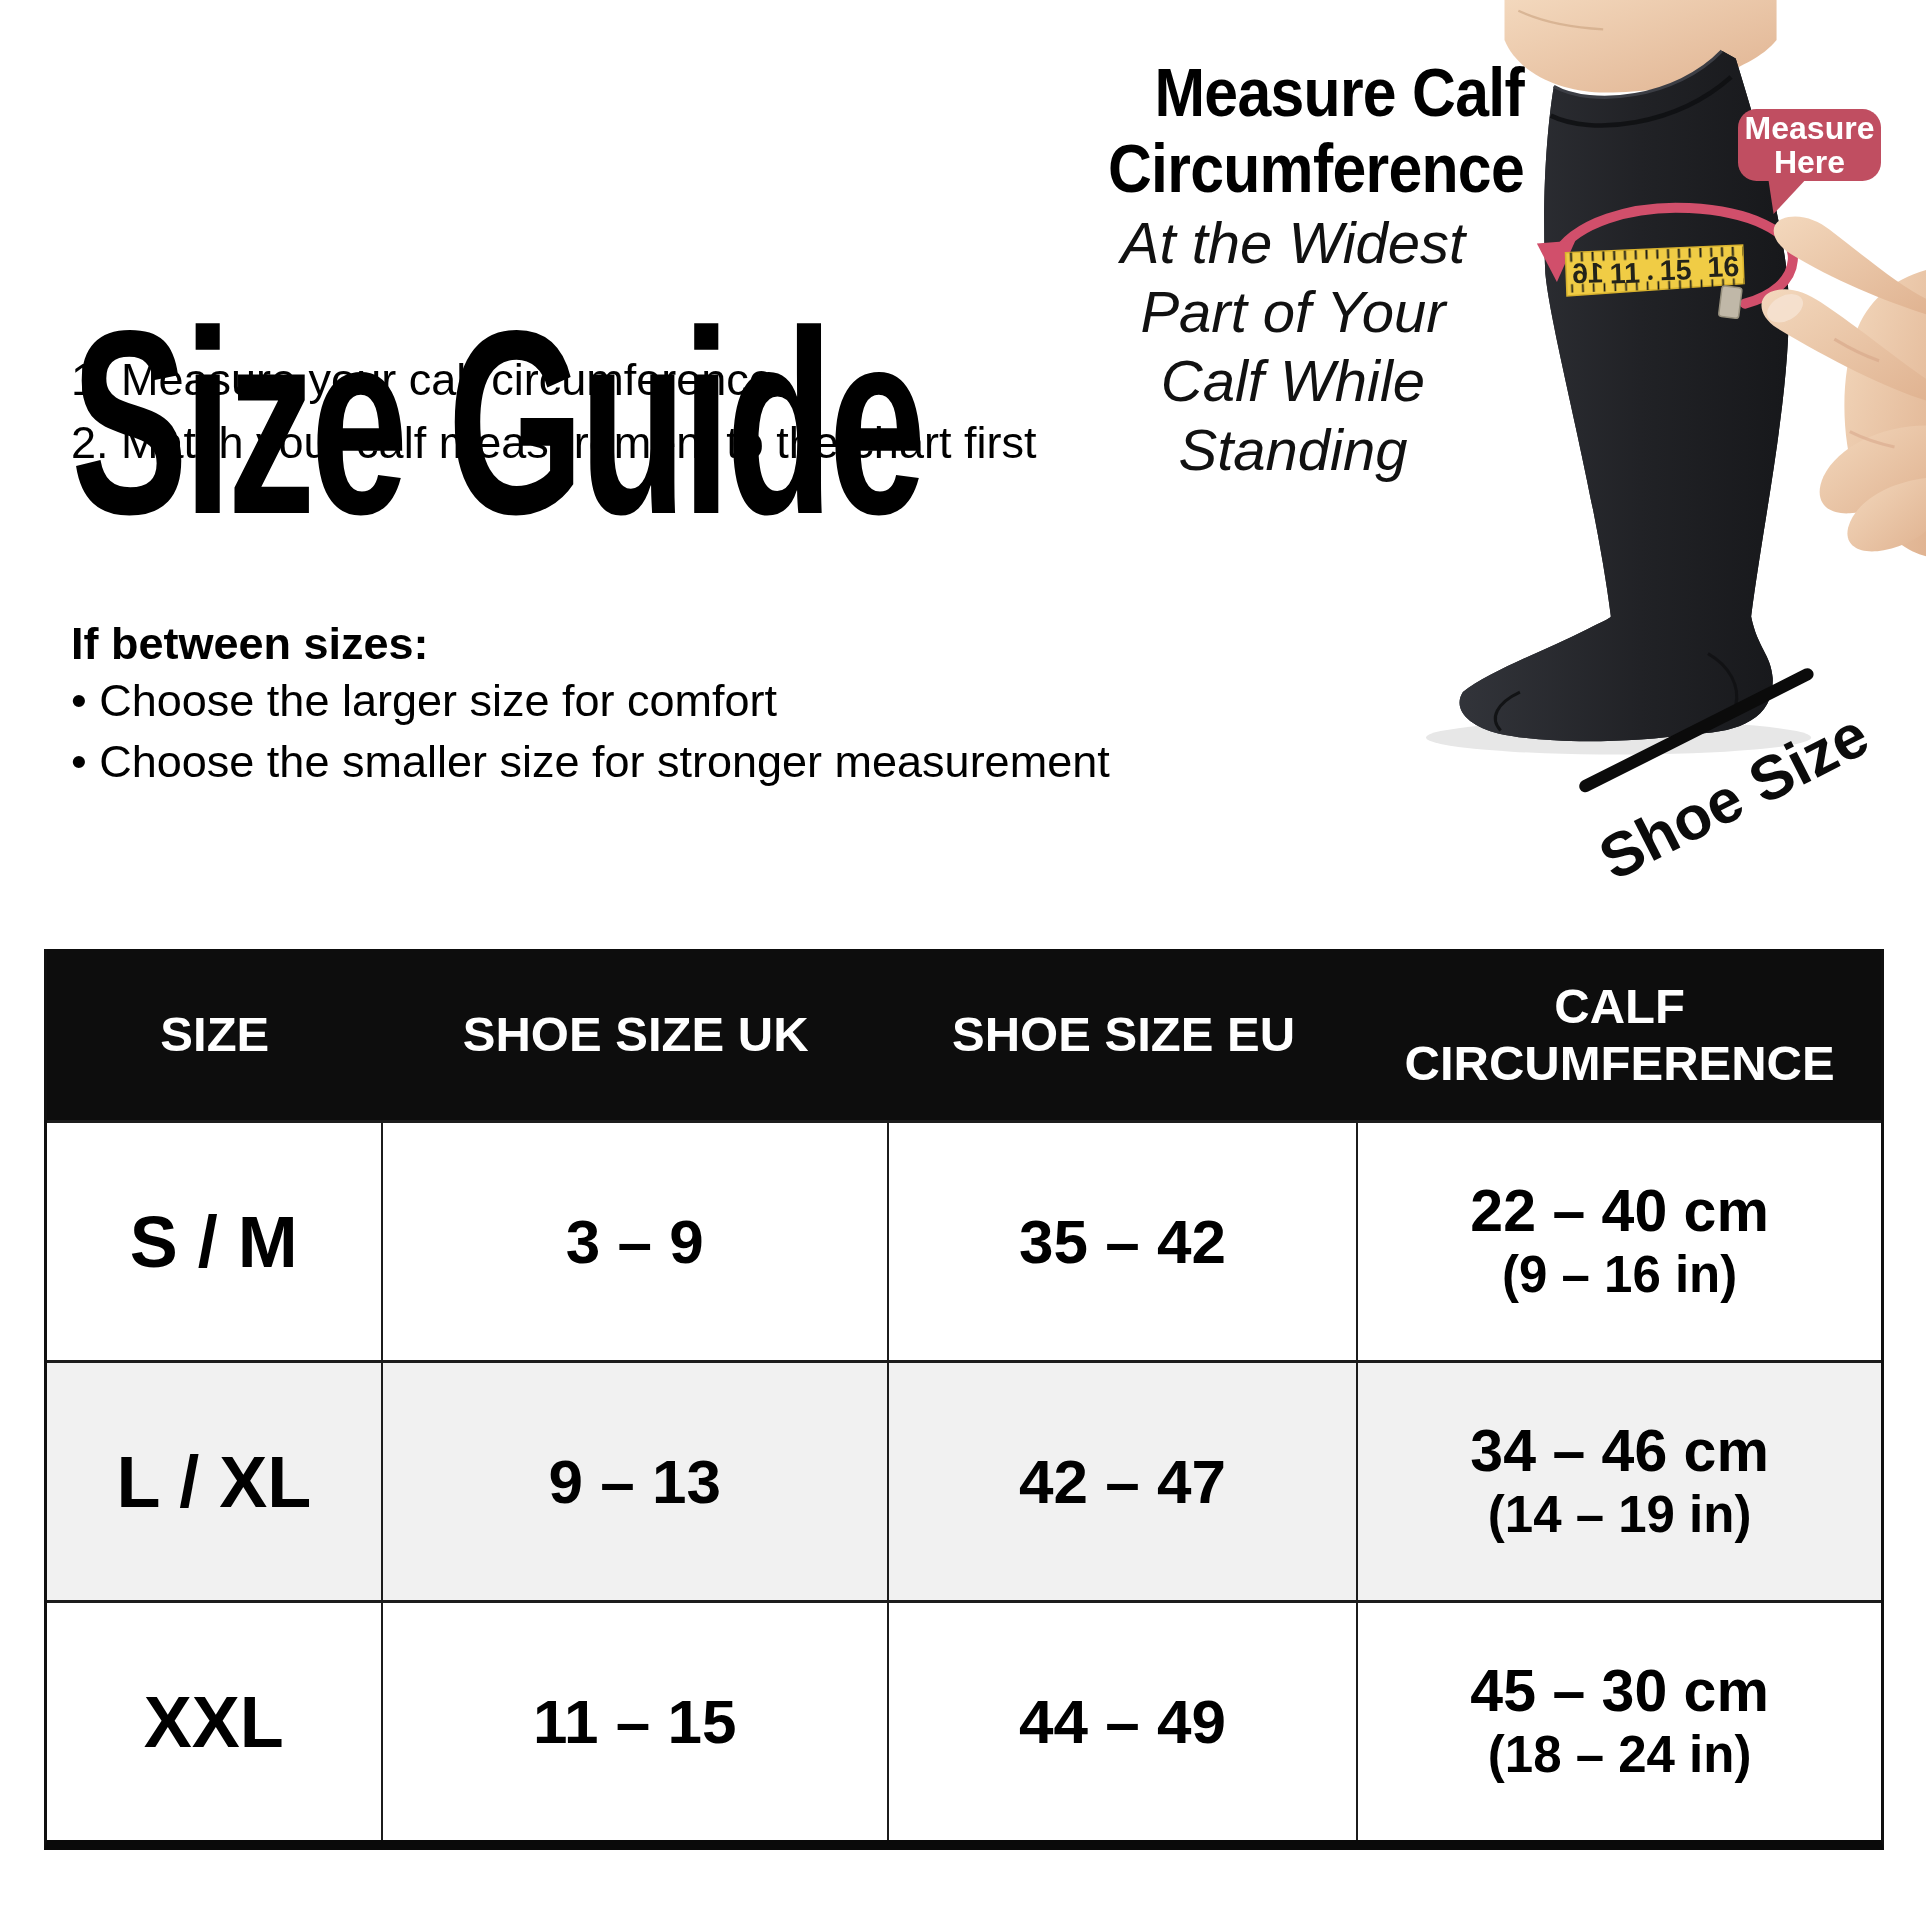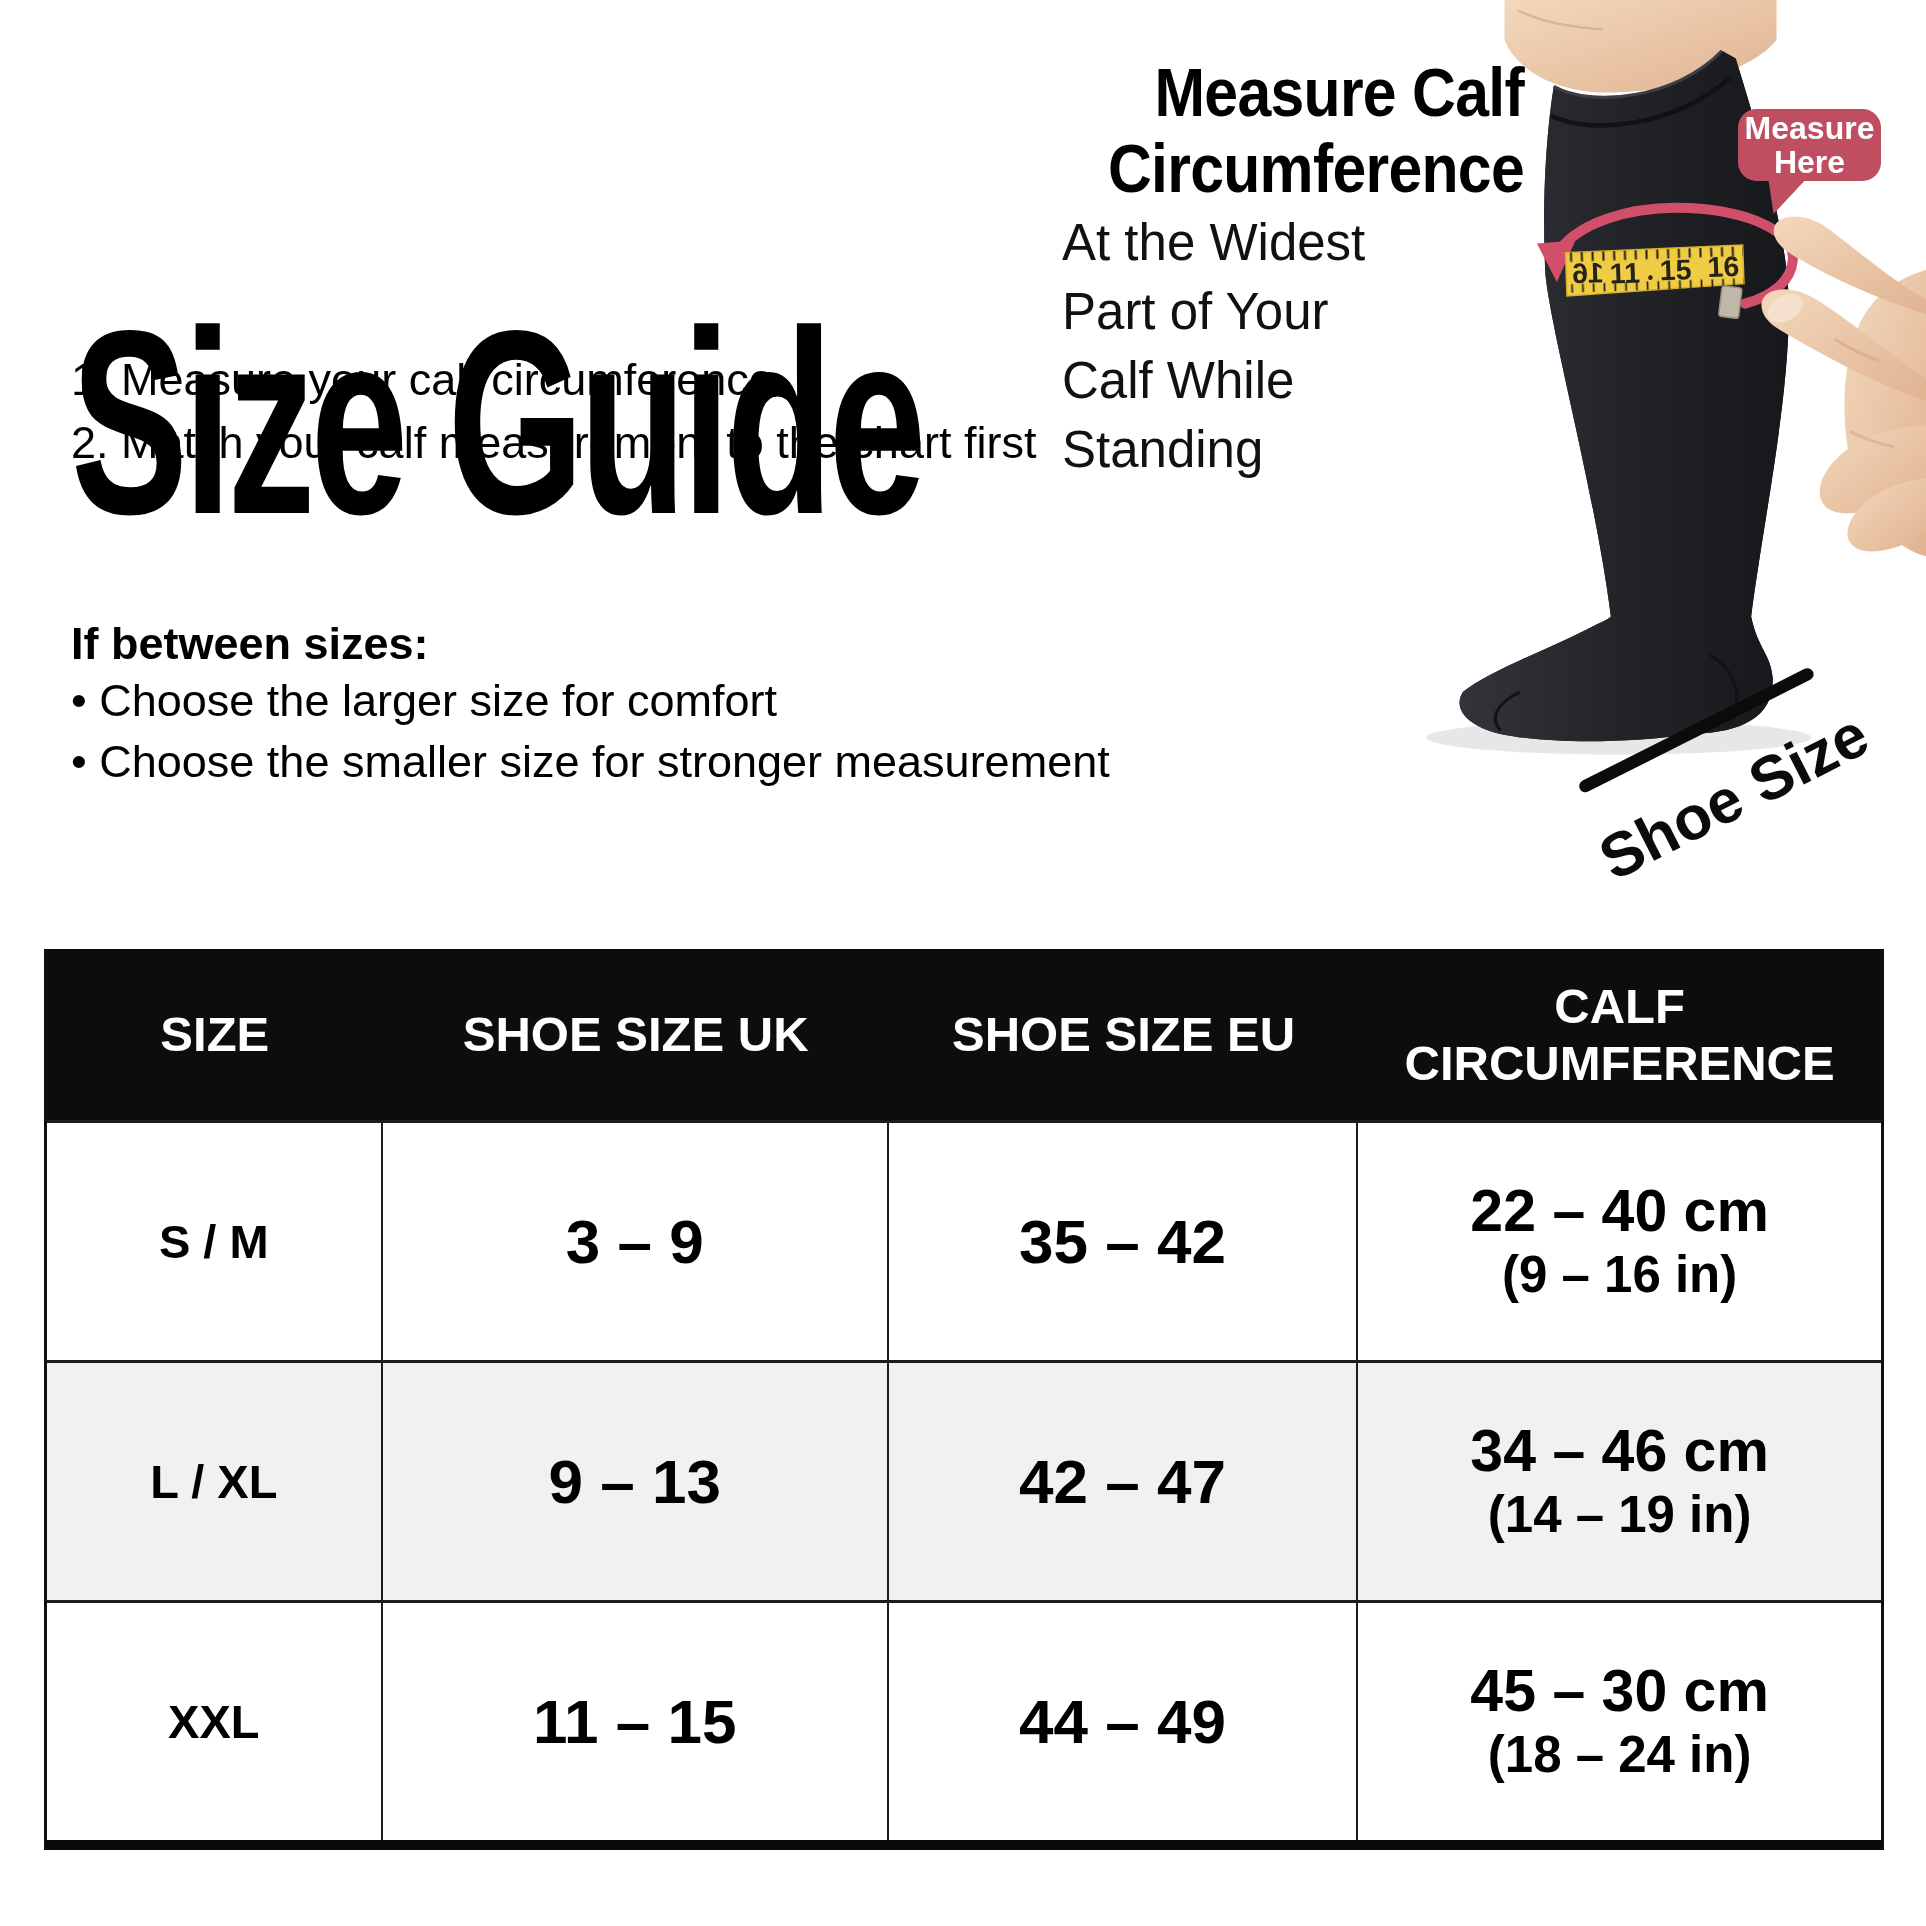--- a/index.html
+++ b/index.html
@@ -25,7 +25,7 @@
   }
   .mcc-sub{
     position:absolute;left:1062px;top:208px;width:462px;
-    text-align:left;font-size:51px;line-height:69px;color:#111;
+    text-align:center;font-size:58px;line-height:69px;color:#111;font-style:italic;
   }
   .badge{
     position:absolute;left:1738px;top:109px;width:143px;height:72px;

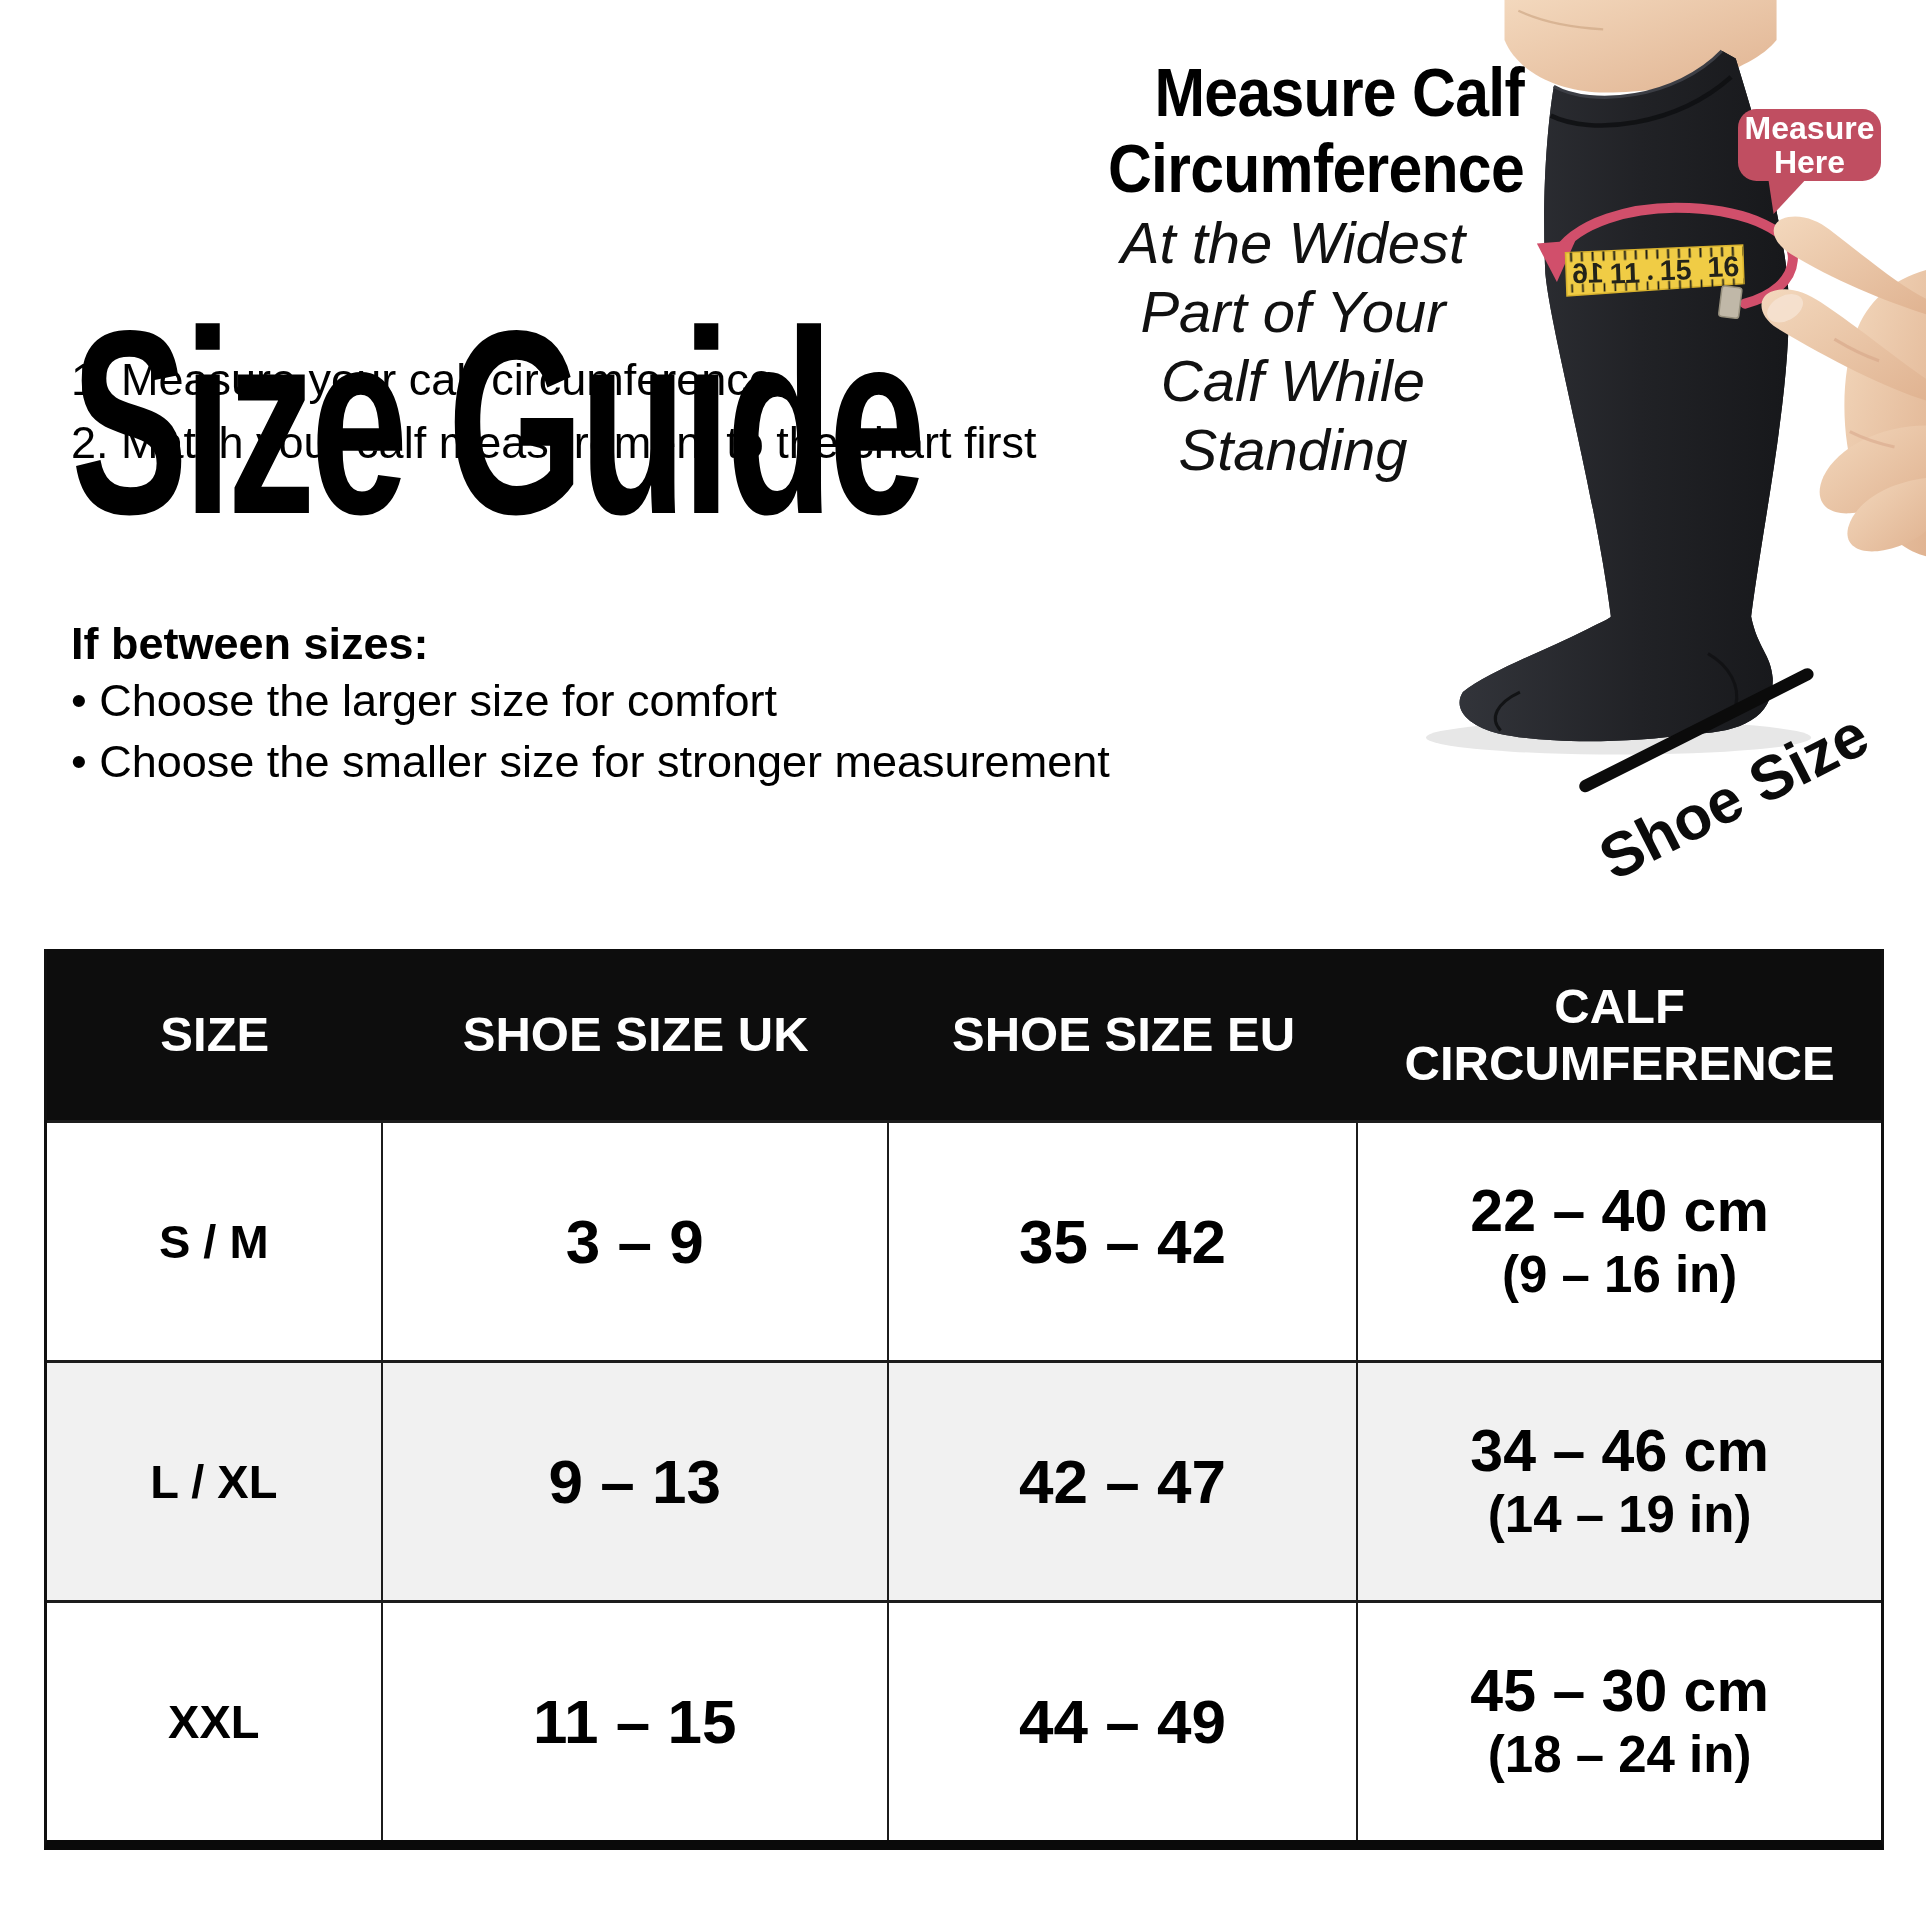--- a/index.html
+++ b/index.html
@@ -58,7 +58,7 @@
   .trow .c:last-child{border-right:none;}
   .c1{width:18.3%;} .c2{width:27.6%;} .c3{width:25.6%;} .c4{width:28.5%;}
   .thead .c{font-size:49px;font-weight:bold;line-height:57px;padding:0 23px;}
-  .cell-size{font-size:47px;font-weight:bold;}
+  .cell-size{font-size:72px;font-weight:bold;}
   .cell-num{font-size:62px;font-weight:bold;}
   .calf-cm{font-size:59px;font-weight:bold;line-height:66px;}
   .calf-in{font-size:51px;font-weight:bold;line-height:62px;}

